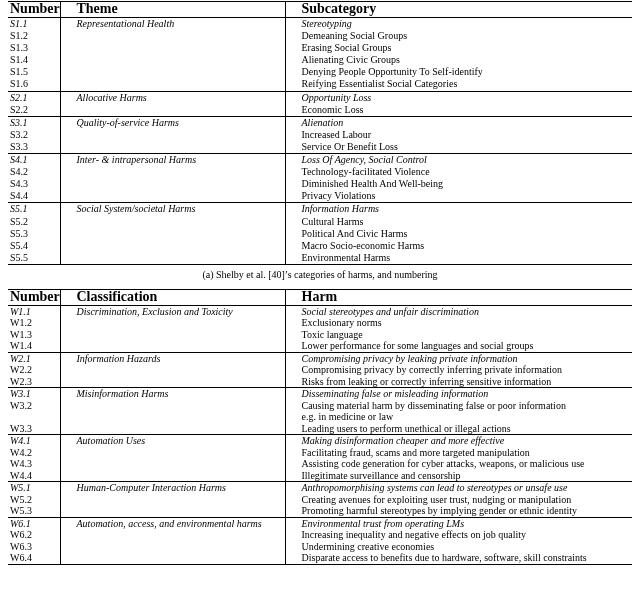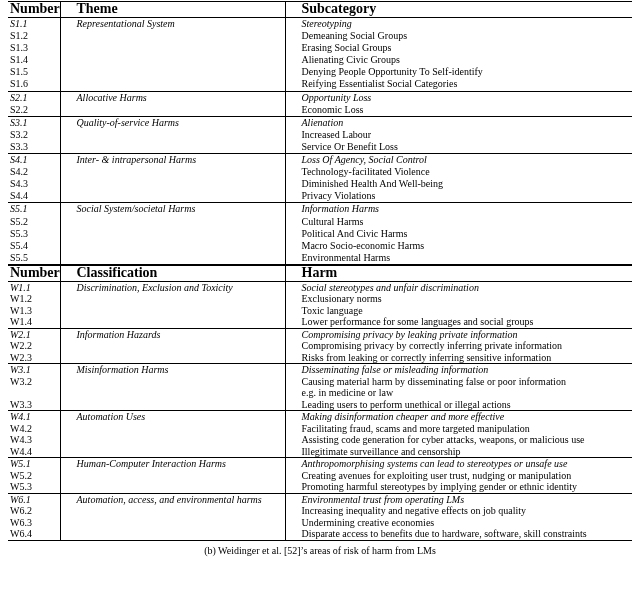--- a/index.html
+++ b/index.html
@@ -58,7 +58,7 @@
     <tbody>
         <tr class="group-start">
           <td class="c0">S1.1</td>
-          <td class="c1" rowspan="6">Representational System</td>
+          <td class="c1" rowspan="6">Representational Health</td>
           <td class="c2">Stereotyping</td>
         </tr>
         <tr>

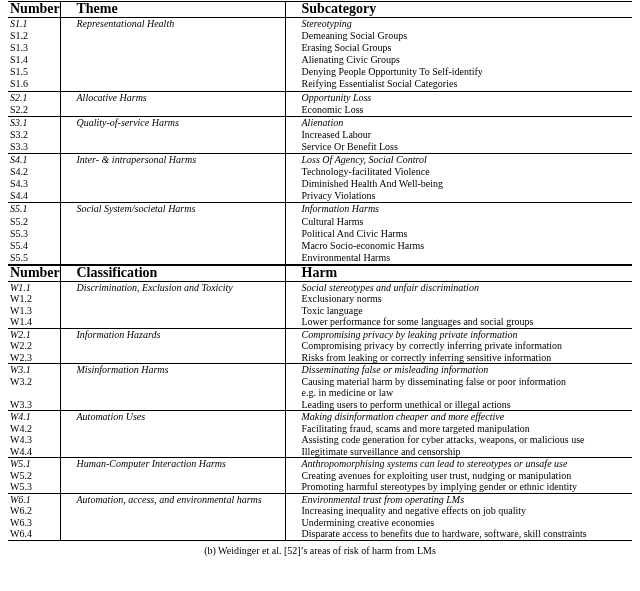--- a/index.html
+++ b/index.html
@@ -143,6 +143,7 @@
         </tr>
       </tbody>
   </table>
+  <div class="subcaption" id="caption-a">(a) Shelby et al. [40]’s categories of harms, and numbering</div>
 
   <table class="tax" id="table-b">
     <colgroup>

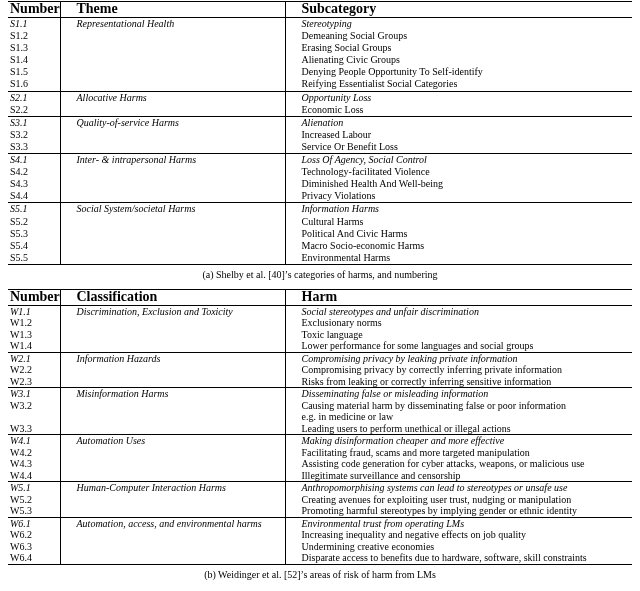--- a/index.html
+++ b/index.html
@@ -255,7 +255,6 @@
         </tr>
       </tbody>
   </table>
-  <div class="subcaption" id="caption-b">(b) Weidinger et al. [52]’s areas of risk of harm from LMs</div>
 
 </div>
 

